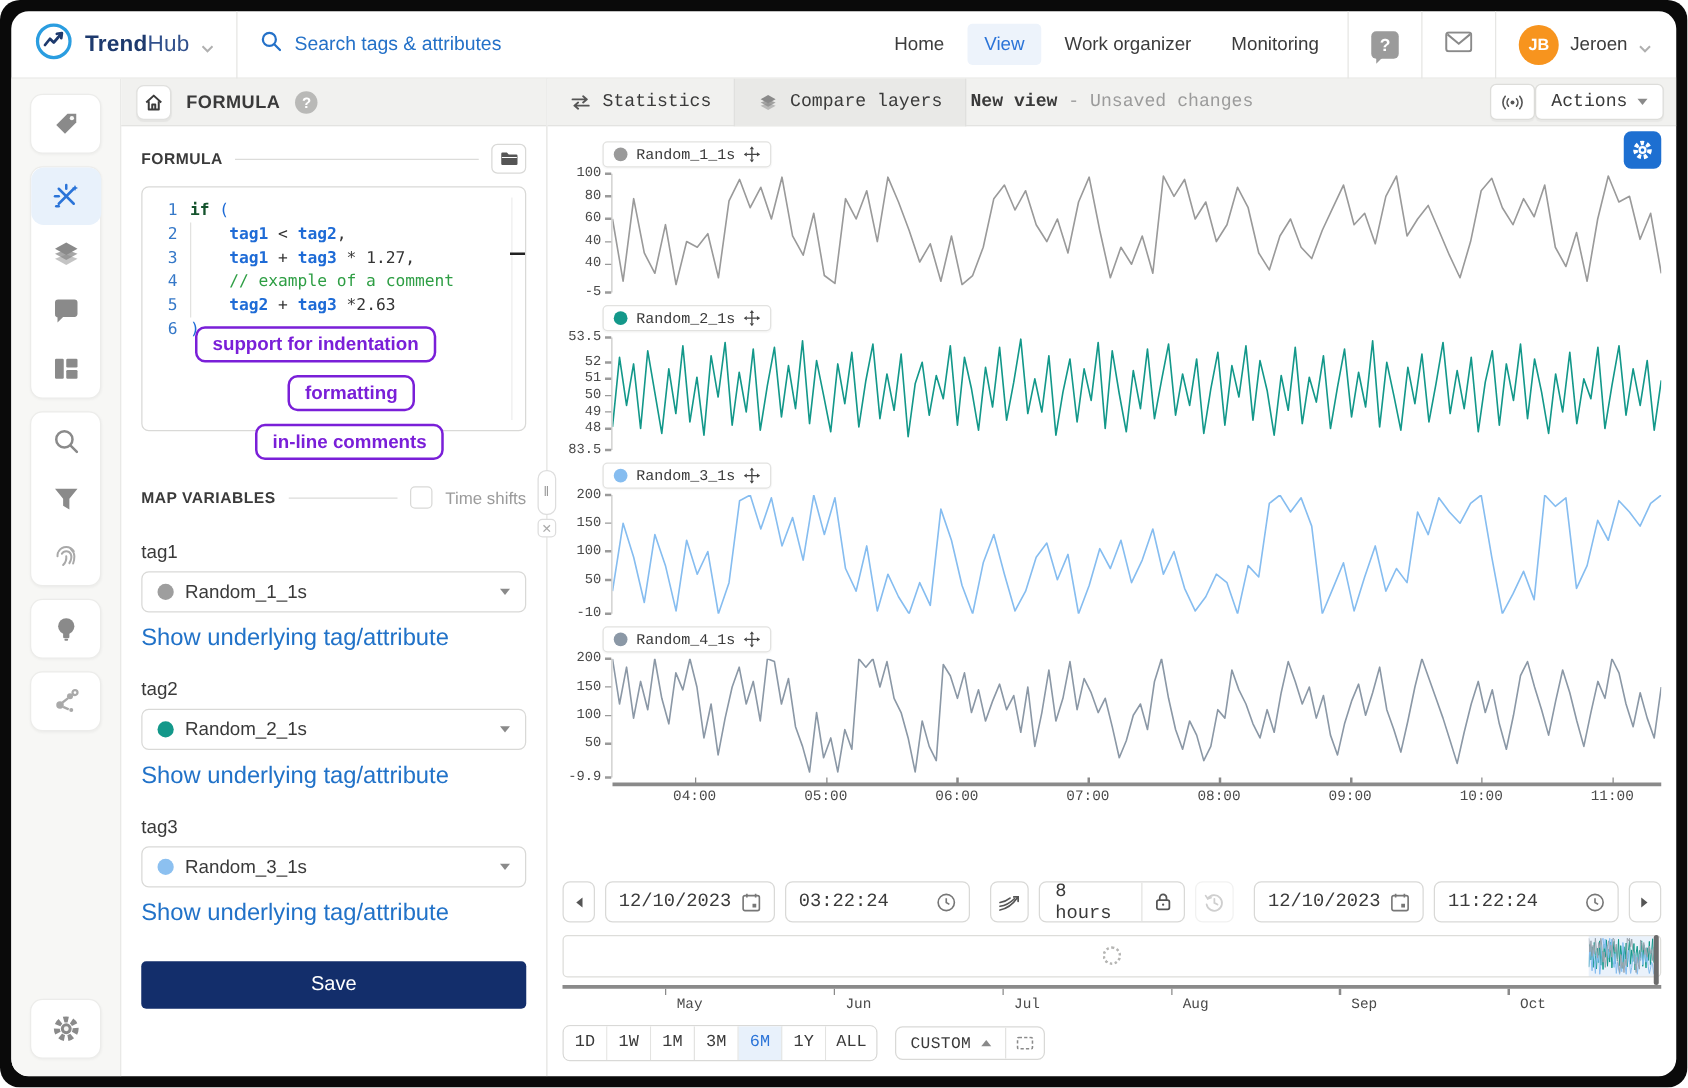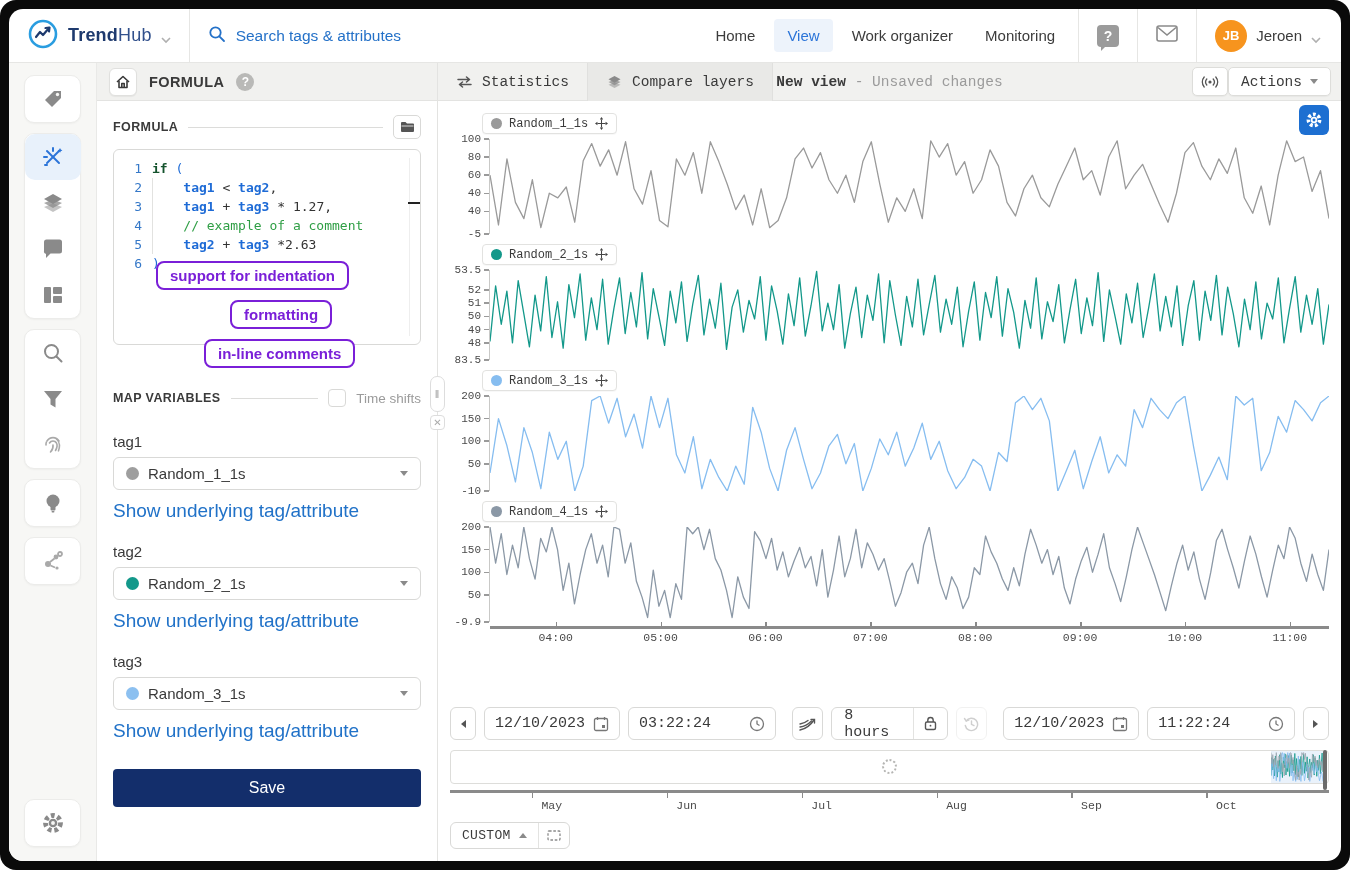--- a/index.html
+++ b/index.html
@@ -718,6 +718,15 @@
           </div>
 
       <div class="ranges-row">
+        <div class="range-group" id="range-group">
+              <div class="range-btn">1D</div>
+              <div class="range-btn">1W</div>
+              <div class="range-btn">1M</div>
+              <div class="range-btn">3M</div>
+              <div class="range-btn active">6M</div>
+              <div class="range-btn">1Y</div>
+              <div class="range-btn">ALL</div>
+            </div>
         <div class="custom-group">
           <div class="custom-btn">
             <span>CUSTOM</span>

